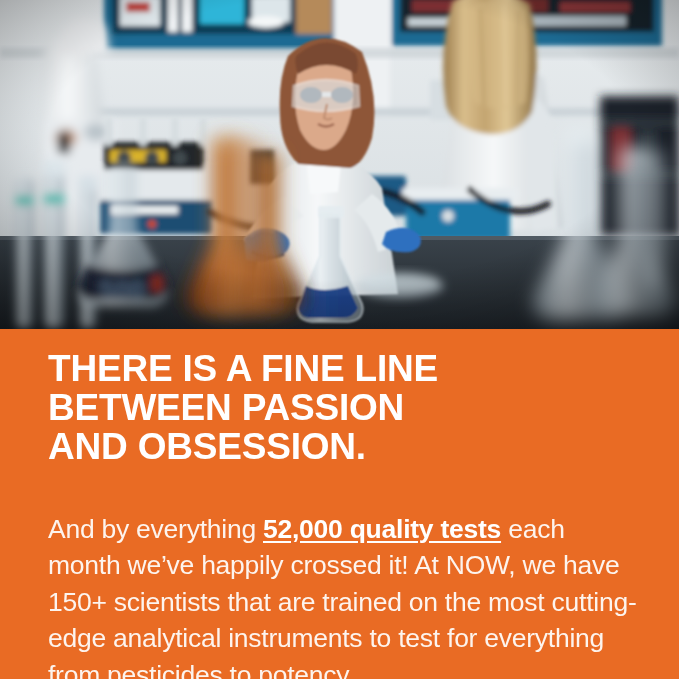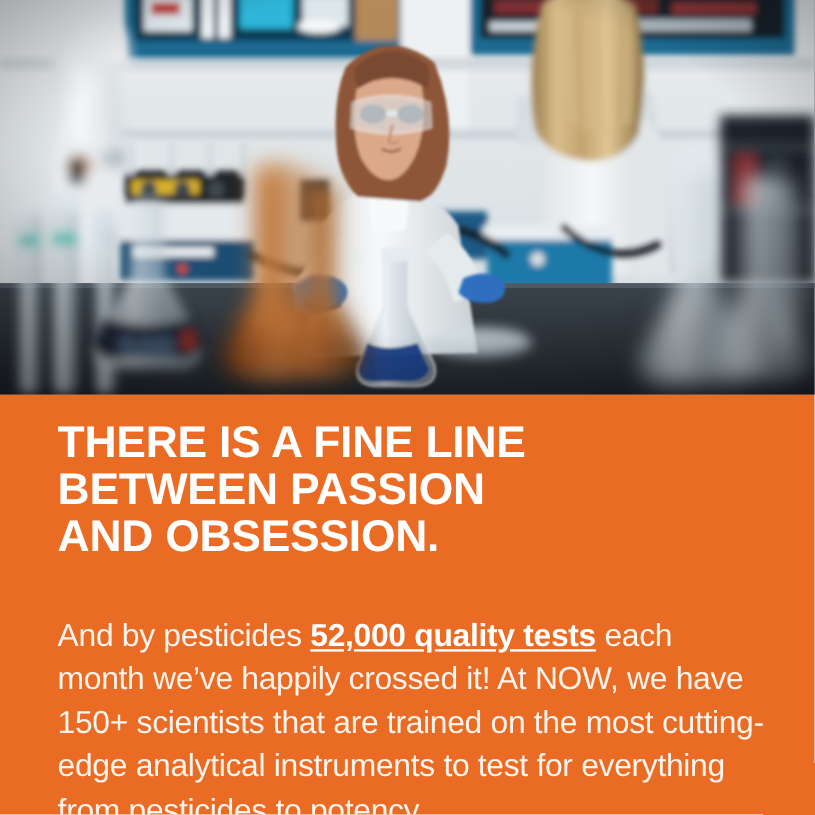--- a/index.html
+++ b/index.html
@@ -340,7 +340,7 @@
 AND OBSESSION.</div>
 
     <p class="bodycopy">
-      <span>And by pesticides </span><span class="hilite">52,000 quality tests</span><span> each month we’ve happily crossed it! At NOW, we have 150+ scientists that are trained on the most cutting-edge analytical instruments to test for everything from pesticides to potency.</span>
+      <span>And by everything </span><span class="hilite">52,000 quality tests</span><span> each month we’ve happily crossed it! At NOW, we have 150+ scientists that are trained on the most cutting-edge analytical instruments to test for everything from pesticides to potency.</span>
     </p>
 
   </div>

